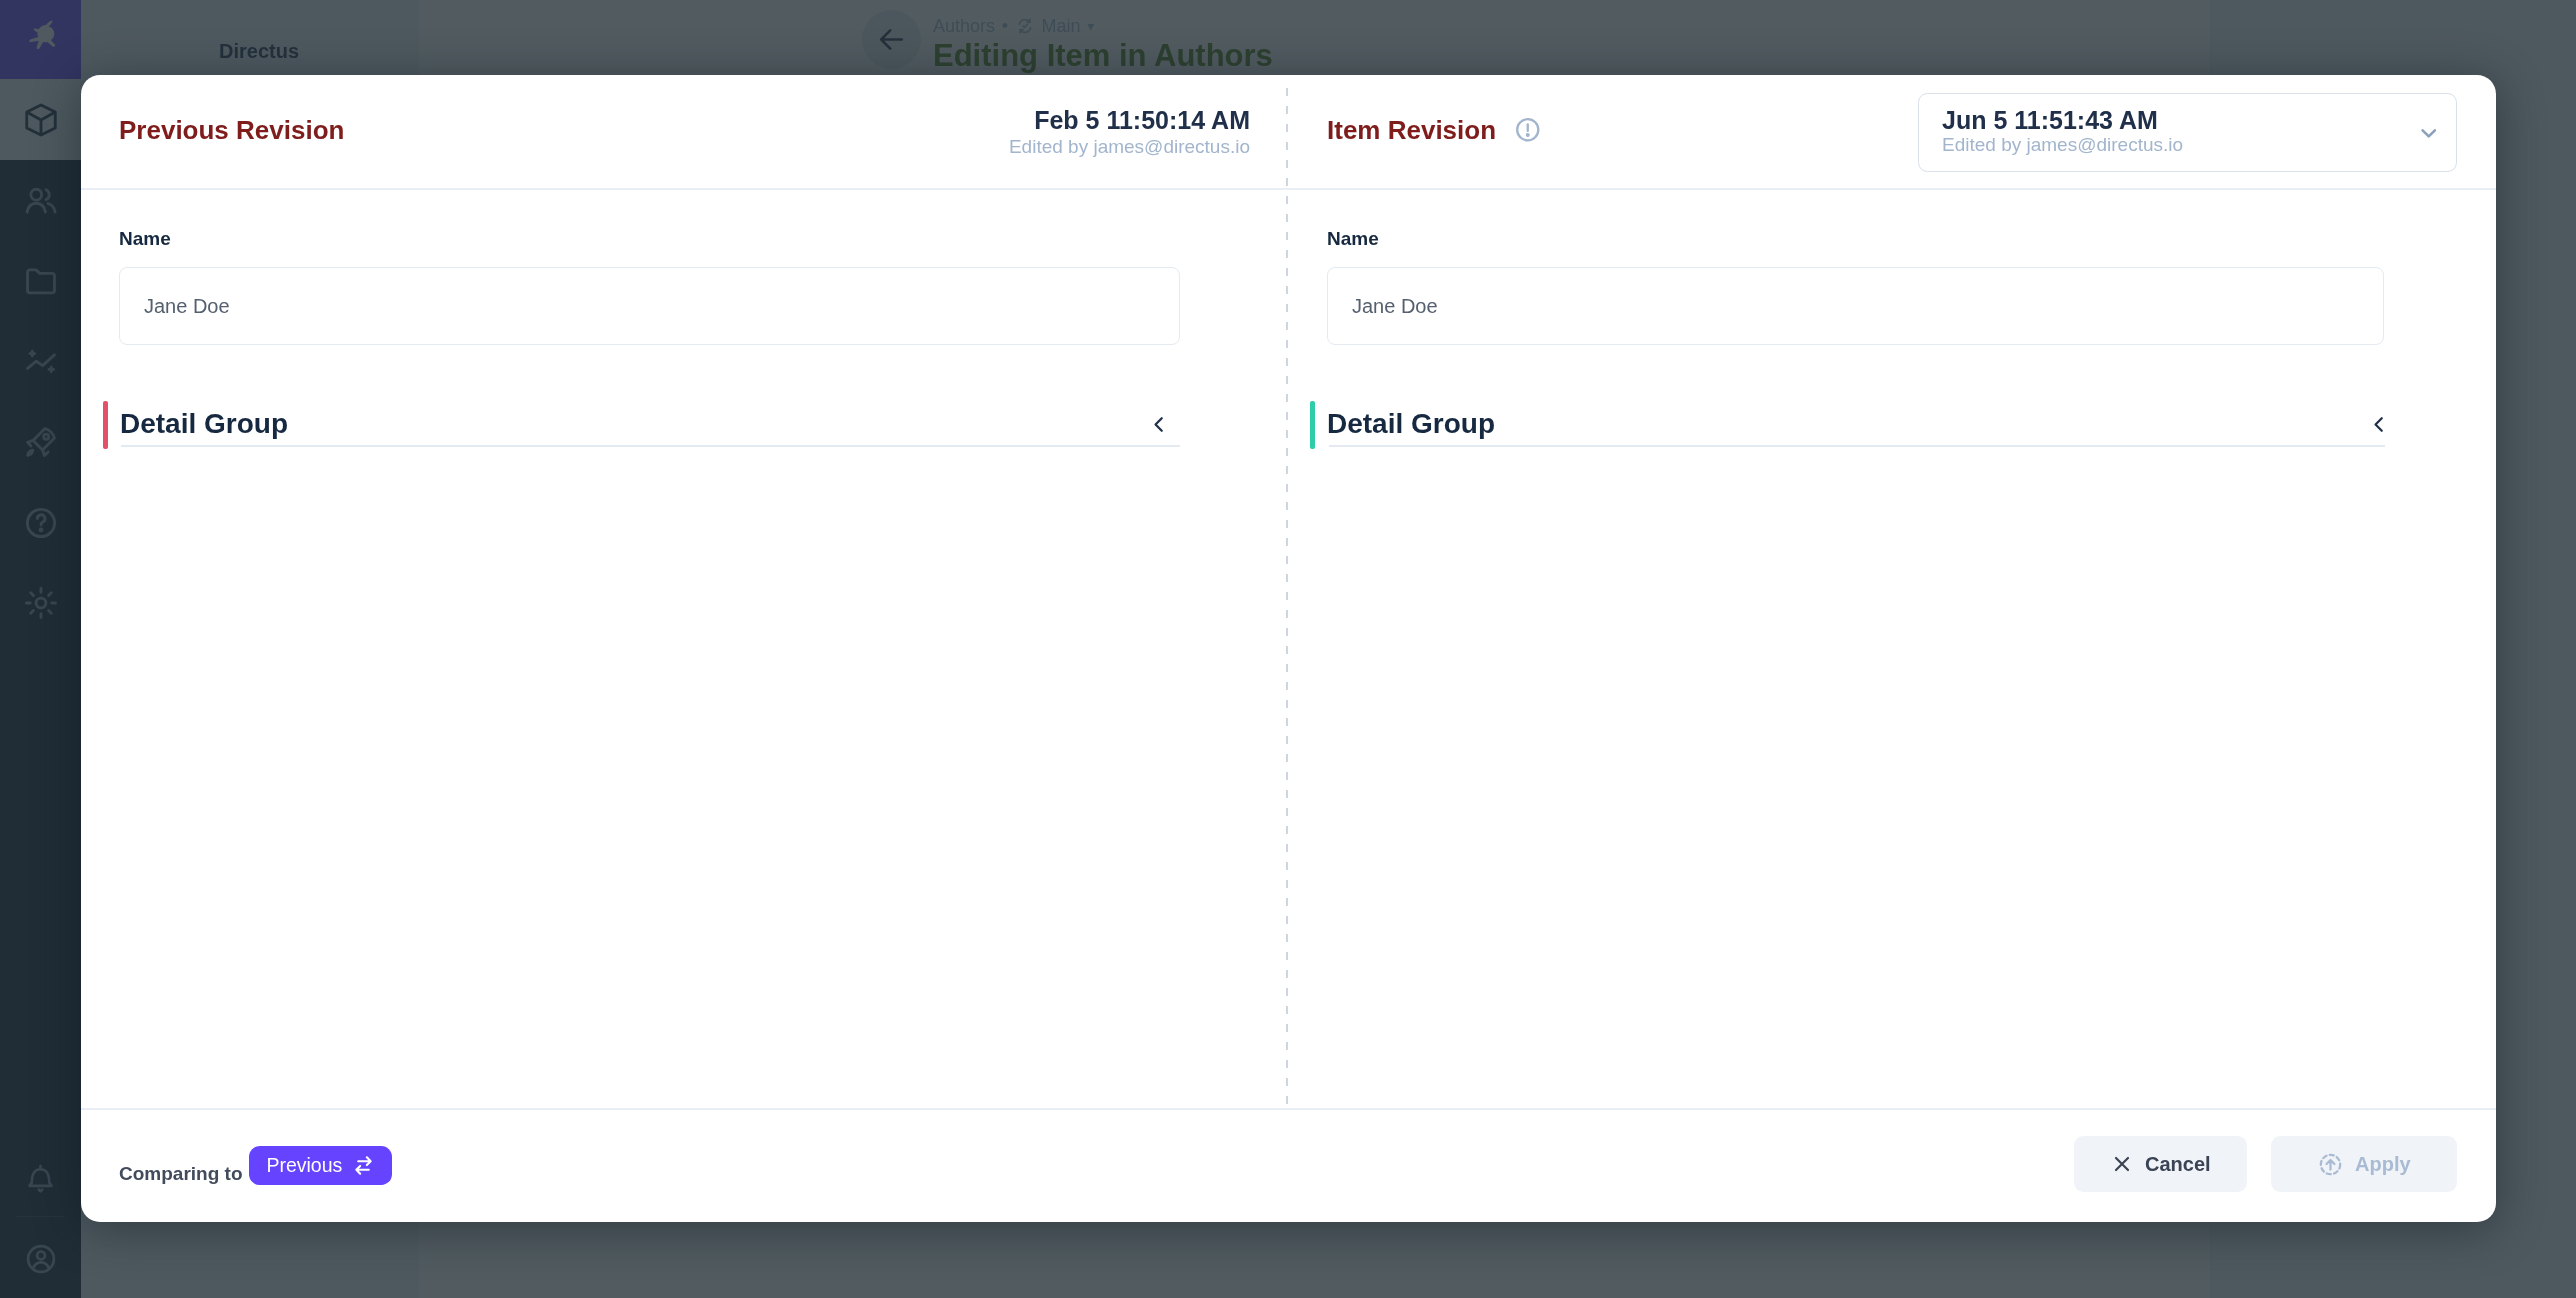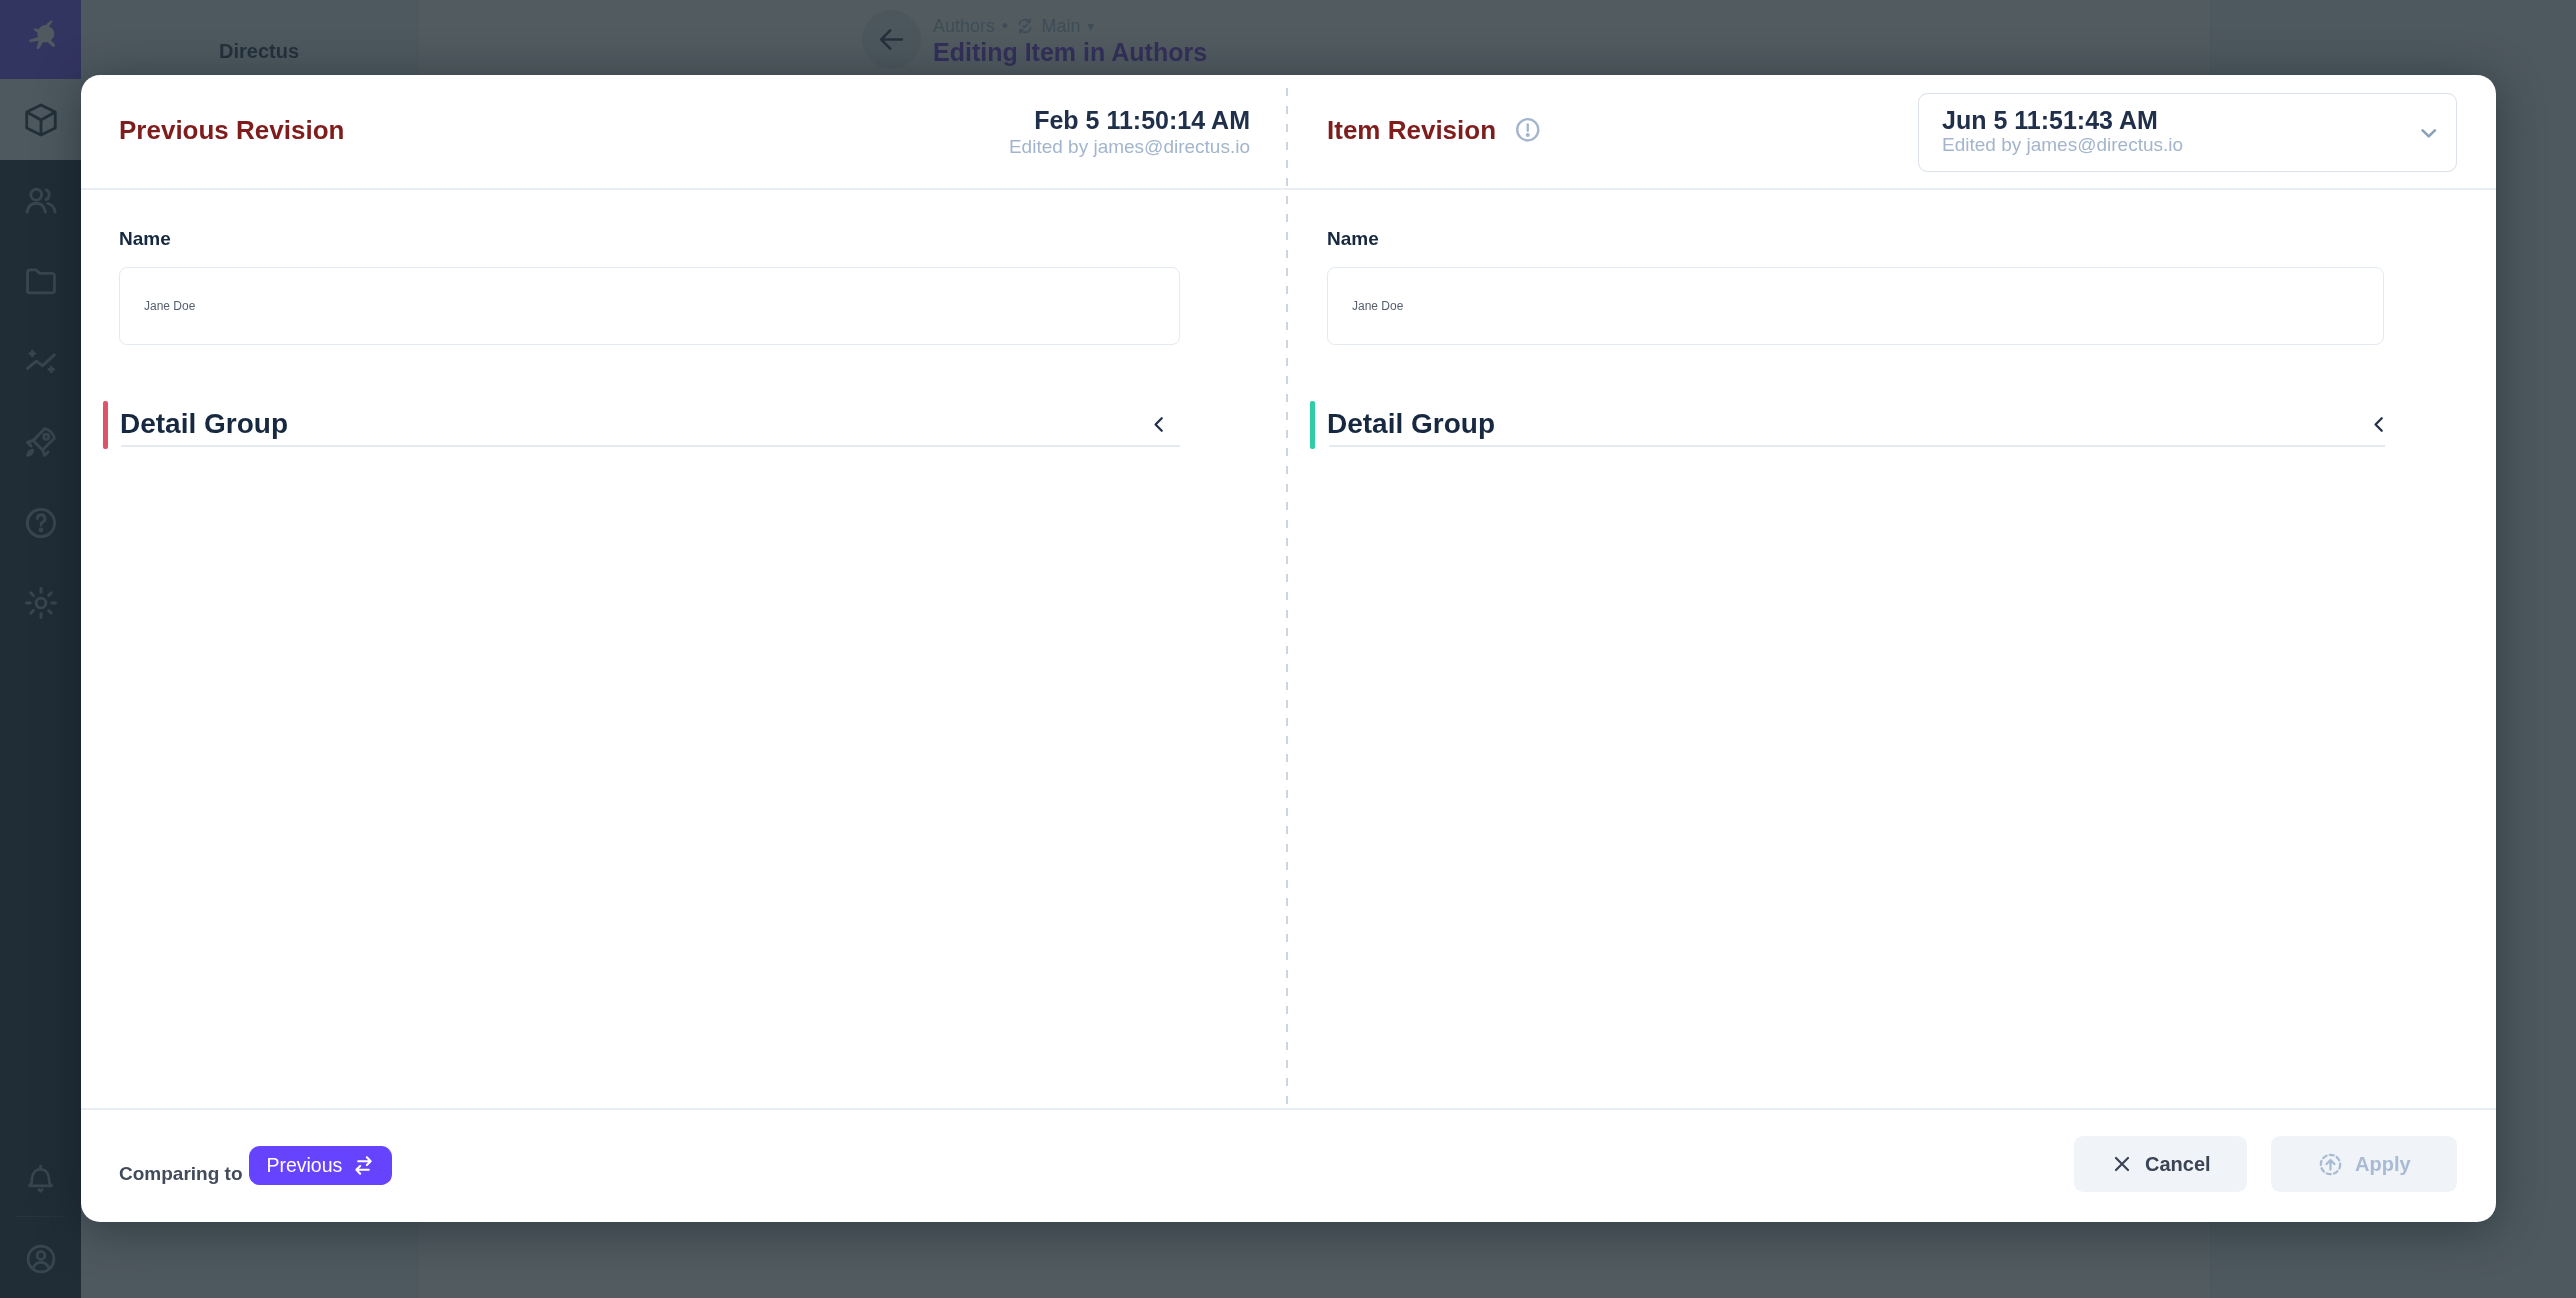--- a/index.html
+++ b/index.html
@@ -22,7 +22,7 @@
   .circle-btn{width:59px;height:59px;border-radius:50%;background:#E4EAF1;display:flex;align-items:center;justify-content:center;}
   #back-btn{left:443px;top:10px;color:#21304A;}
   #crumb-row{left:514px;top:14.8px;height:23px;gap:6.7px;font-size:18px;color:#A2B5CD;}
-  #page-title{left:514px;top:38px;font-size:25px;font-weight:700;color:#6d28d9;}
+  #page-title{left:514px;top:38px;font-size:31px;font-weight:700;color:#4d7c0f;}
   #delete-btn{left:2010px;top:10px;color:#2A3647;}
   #save-btn{left:2077px;top:10px;color:#A2B5CD;}
   #toggle-right{left:2141px;top:19.5px;width:40px;height:40px;color:#2A3647;display:flex;align-items:center;justify-content:center;}

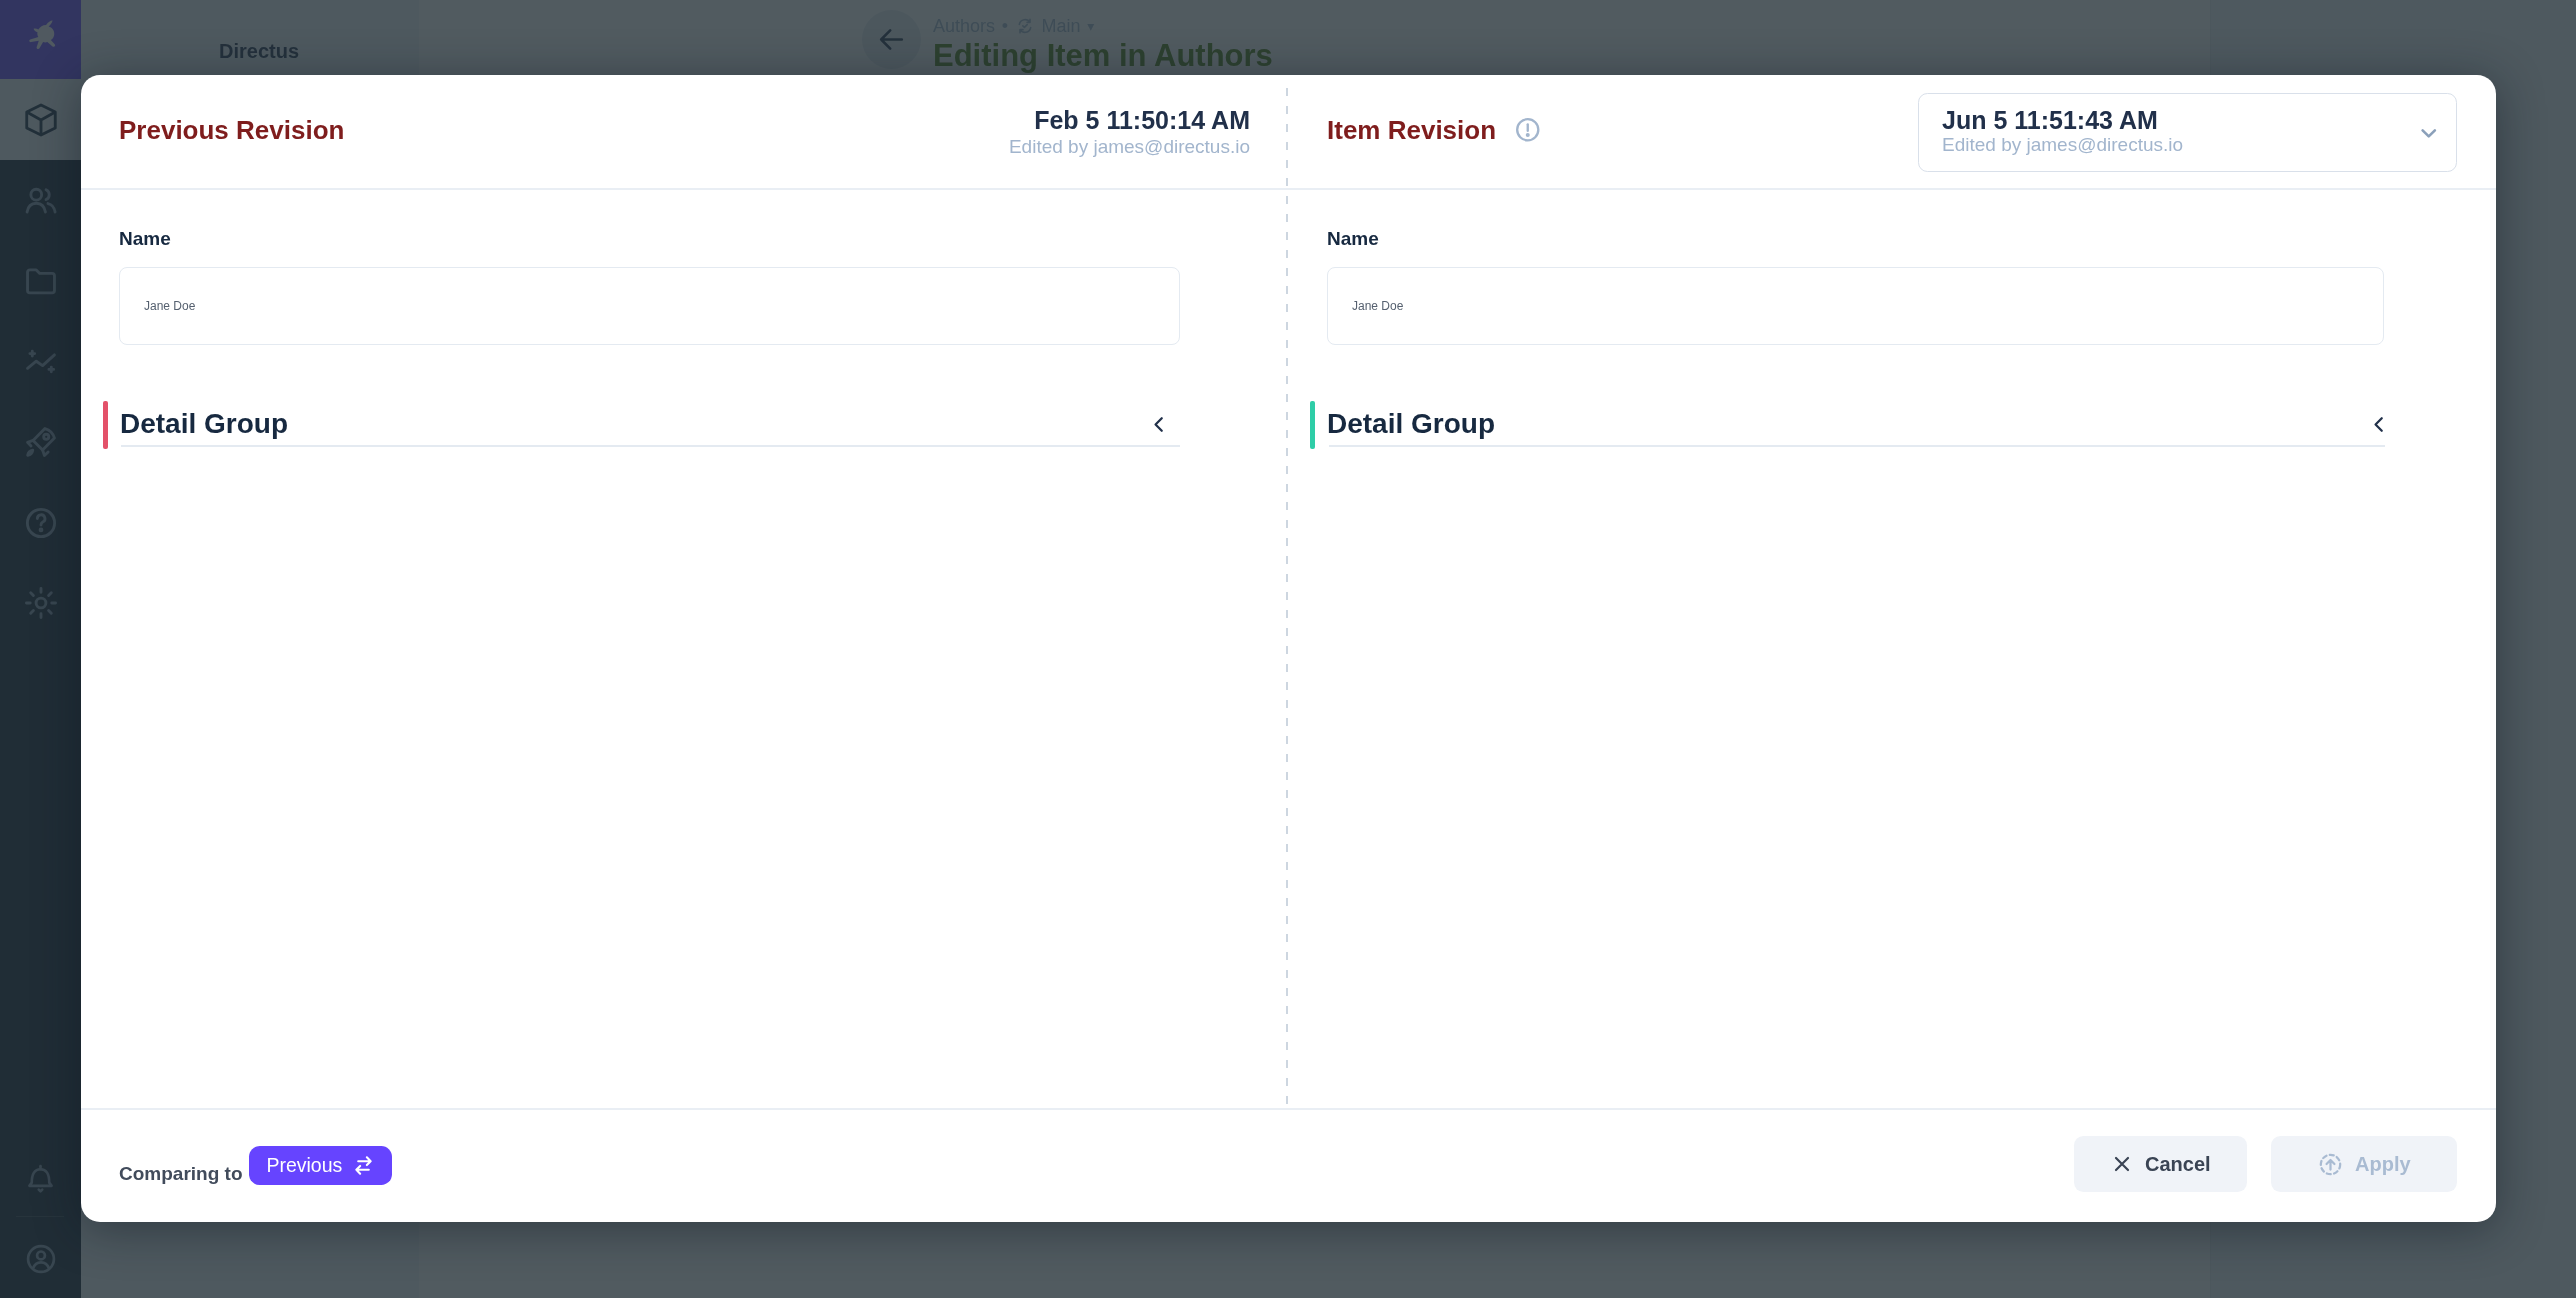--- a/index.html
+++ b/index.html
@@ -51,7 +51,7 @@
         background:repeating-linear-gradient(to bottom,#CDD6E0 0 8px,transparent 8px 18px);}
   .f-label{font-size:19px;font-weight:600;color:#172940;}
   .f-input{height:78px;border:1.3px solid #E4EAF1;border-radius:8px;box-sizing:border-box;background:#fff;
-           display:flex;align-items:center;padding-left:24px;font-size:12px;color:#55606F;}
+           display:flex;align-items:center;padding-left:24px;font-size:20px;color:#55606F;}
   .grp-bar{width:5.4px;height:48px;border-radius:2px;}
   .grp-title{font-size:28px;font-weight:700;color:#172940;}
   .grp-chev{width:35px;height:35px;color:#21304A;display:flex;align-items:center;justify-content:center;}

